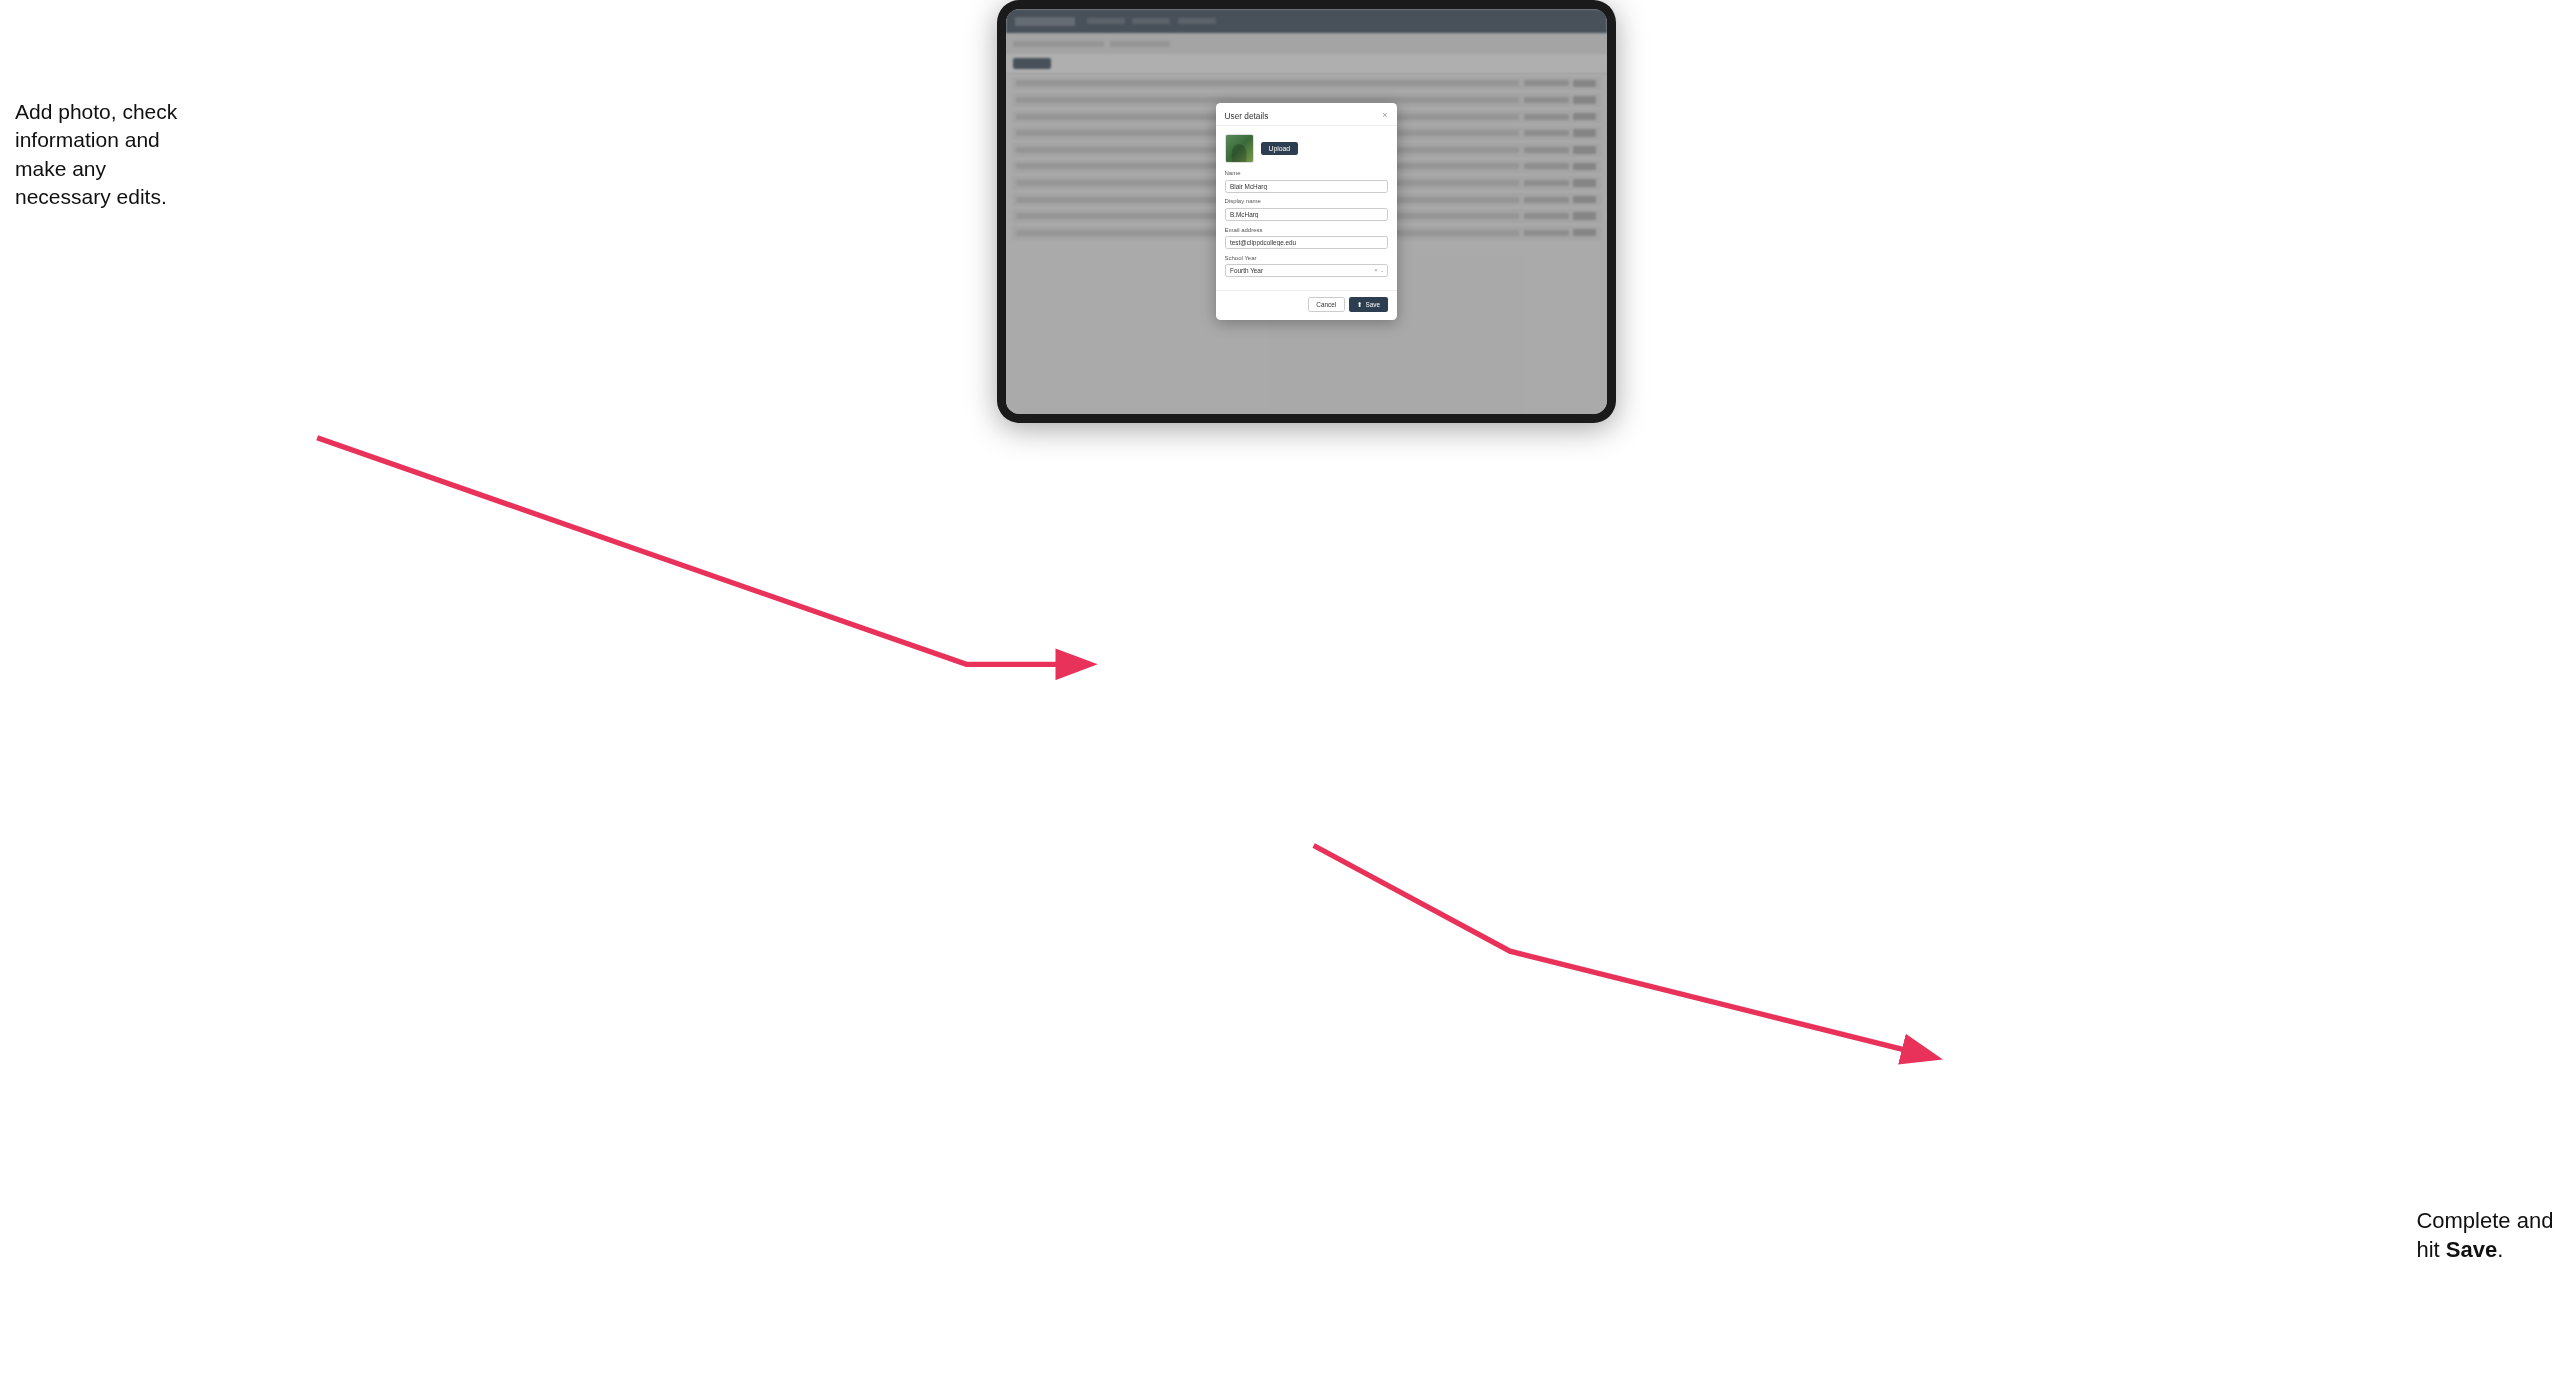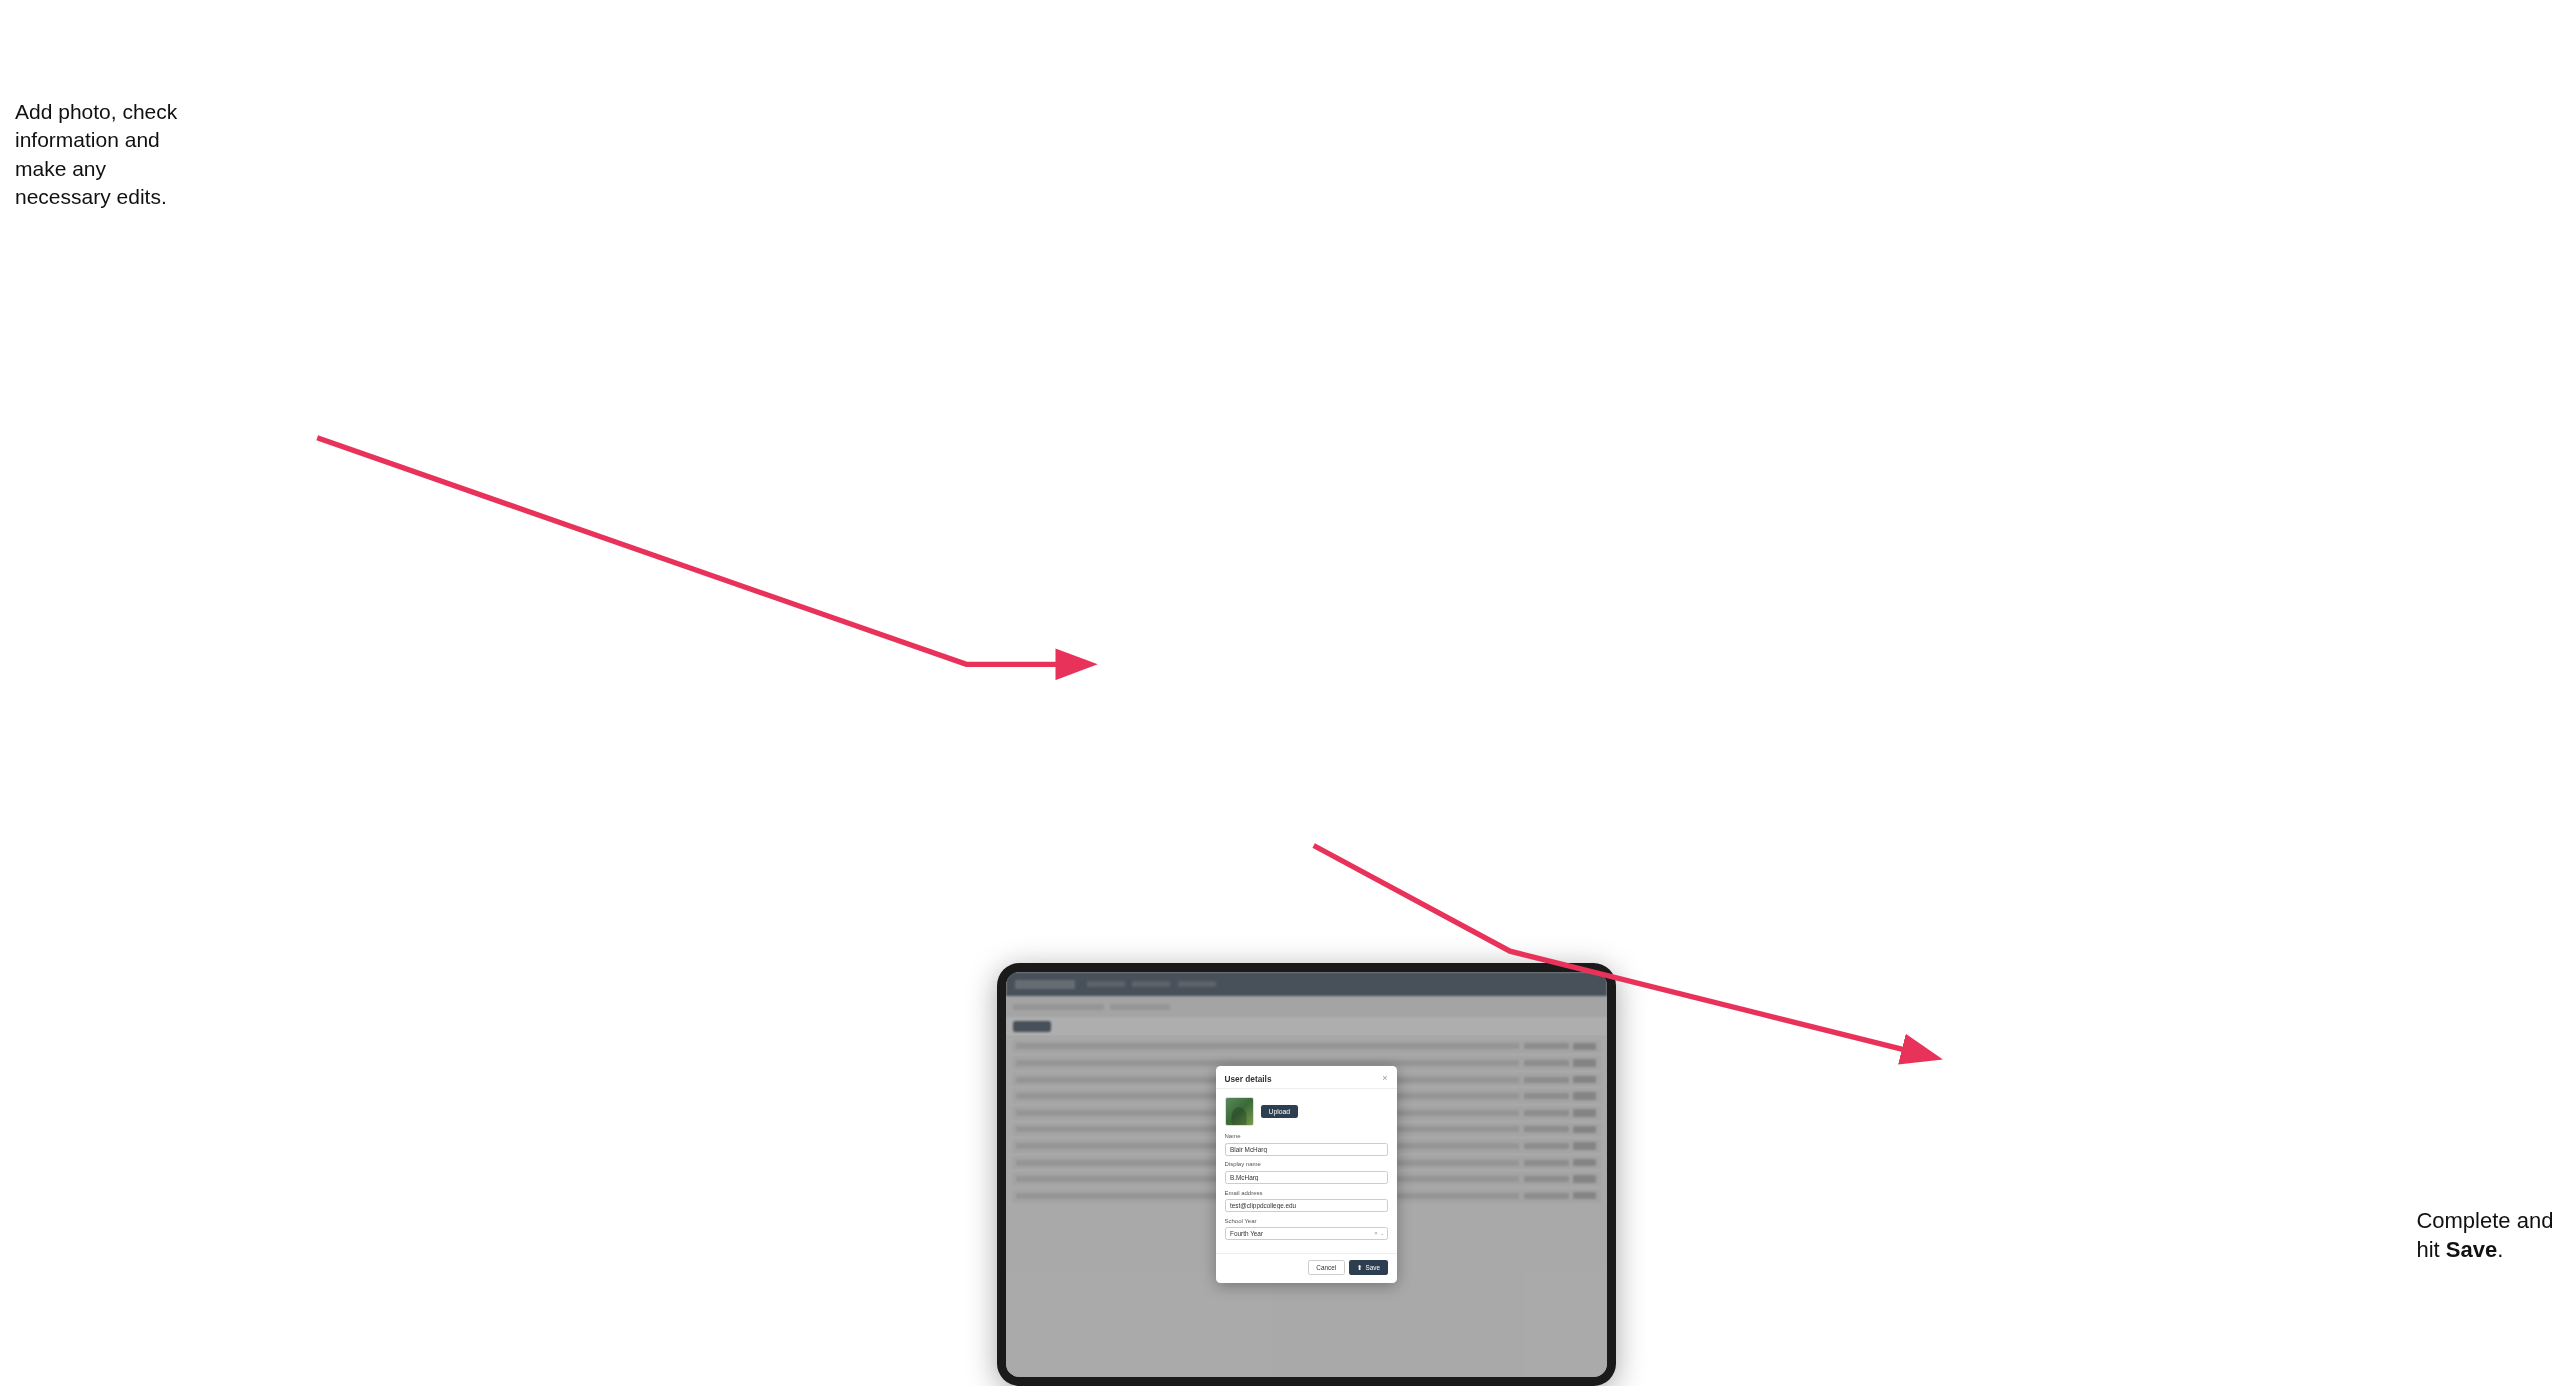--- a/index.html
+++ b/index.html
@@ -20,7 +20,7 @@
       width: 100%;
       height: 100%;
       display: flex;
-      align-items: flex-end;
+      align-items: flex-start;
       justify-content: center;
       padding-left: 36px;
     }

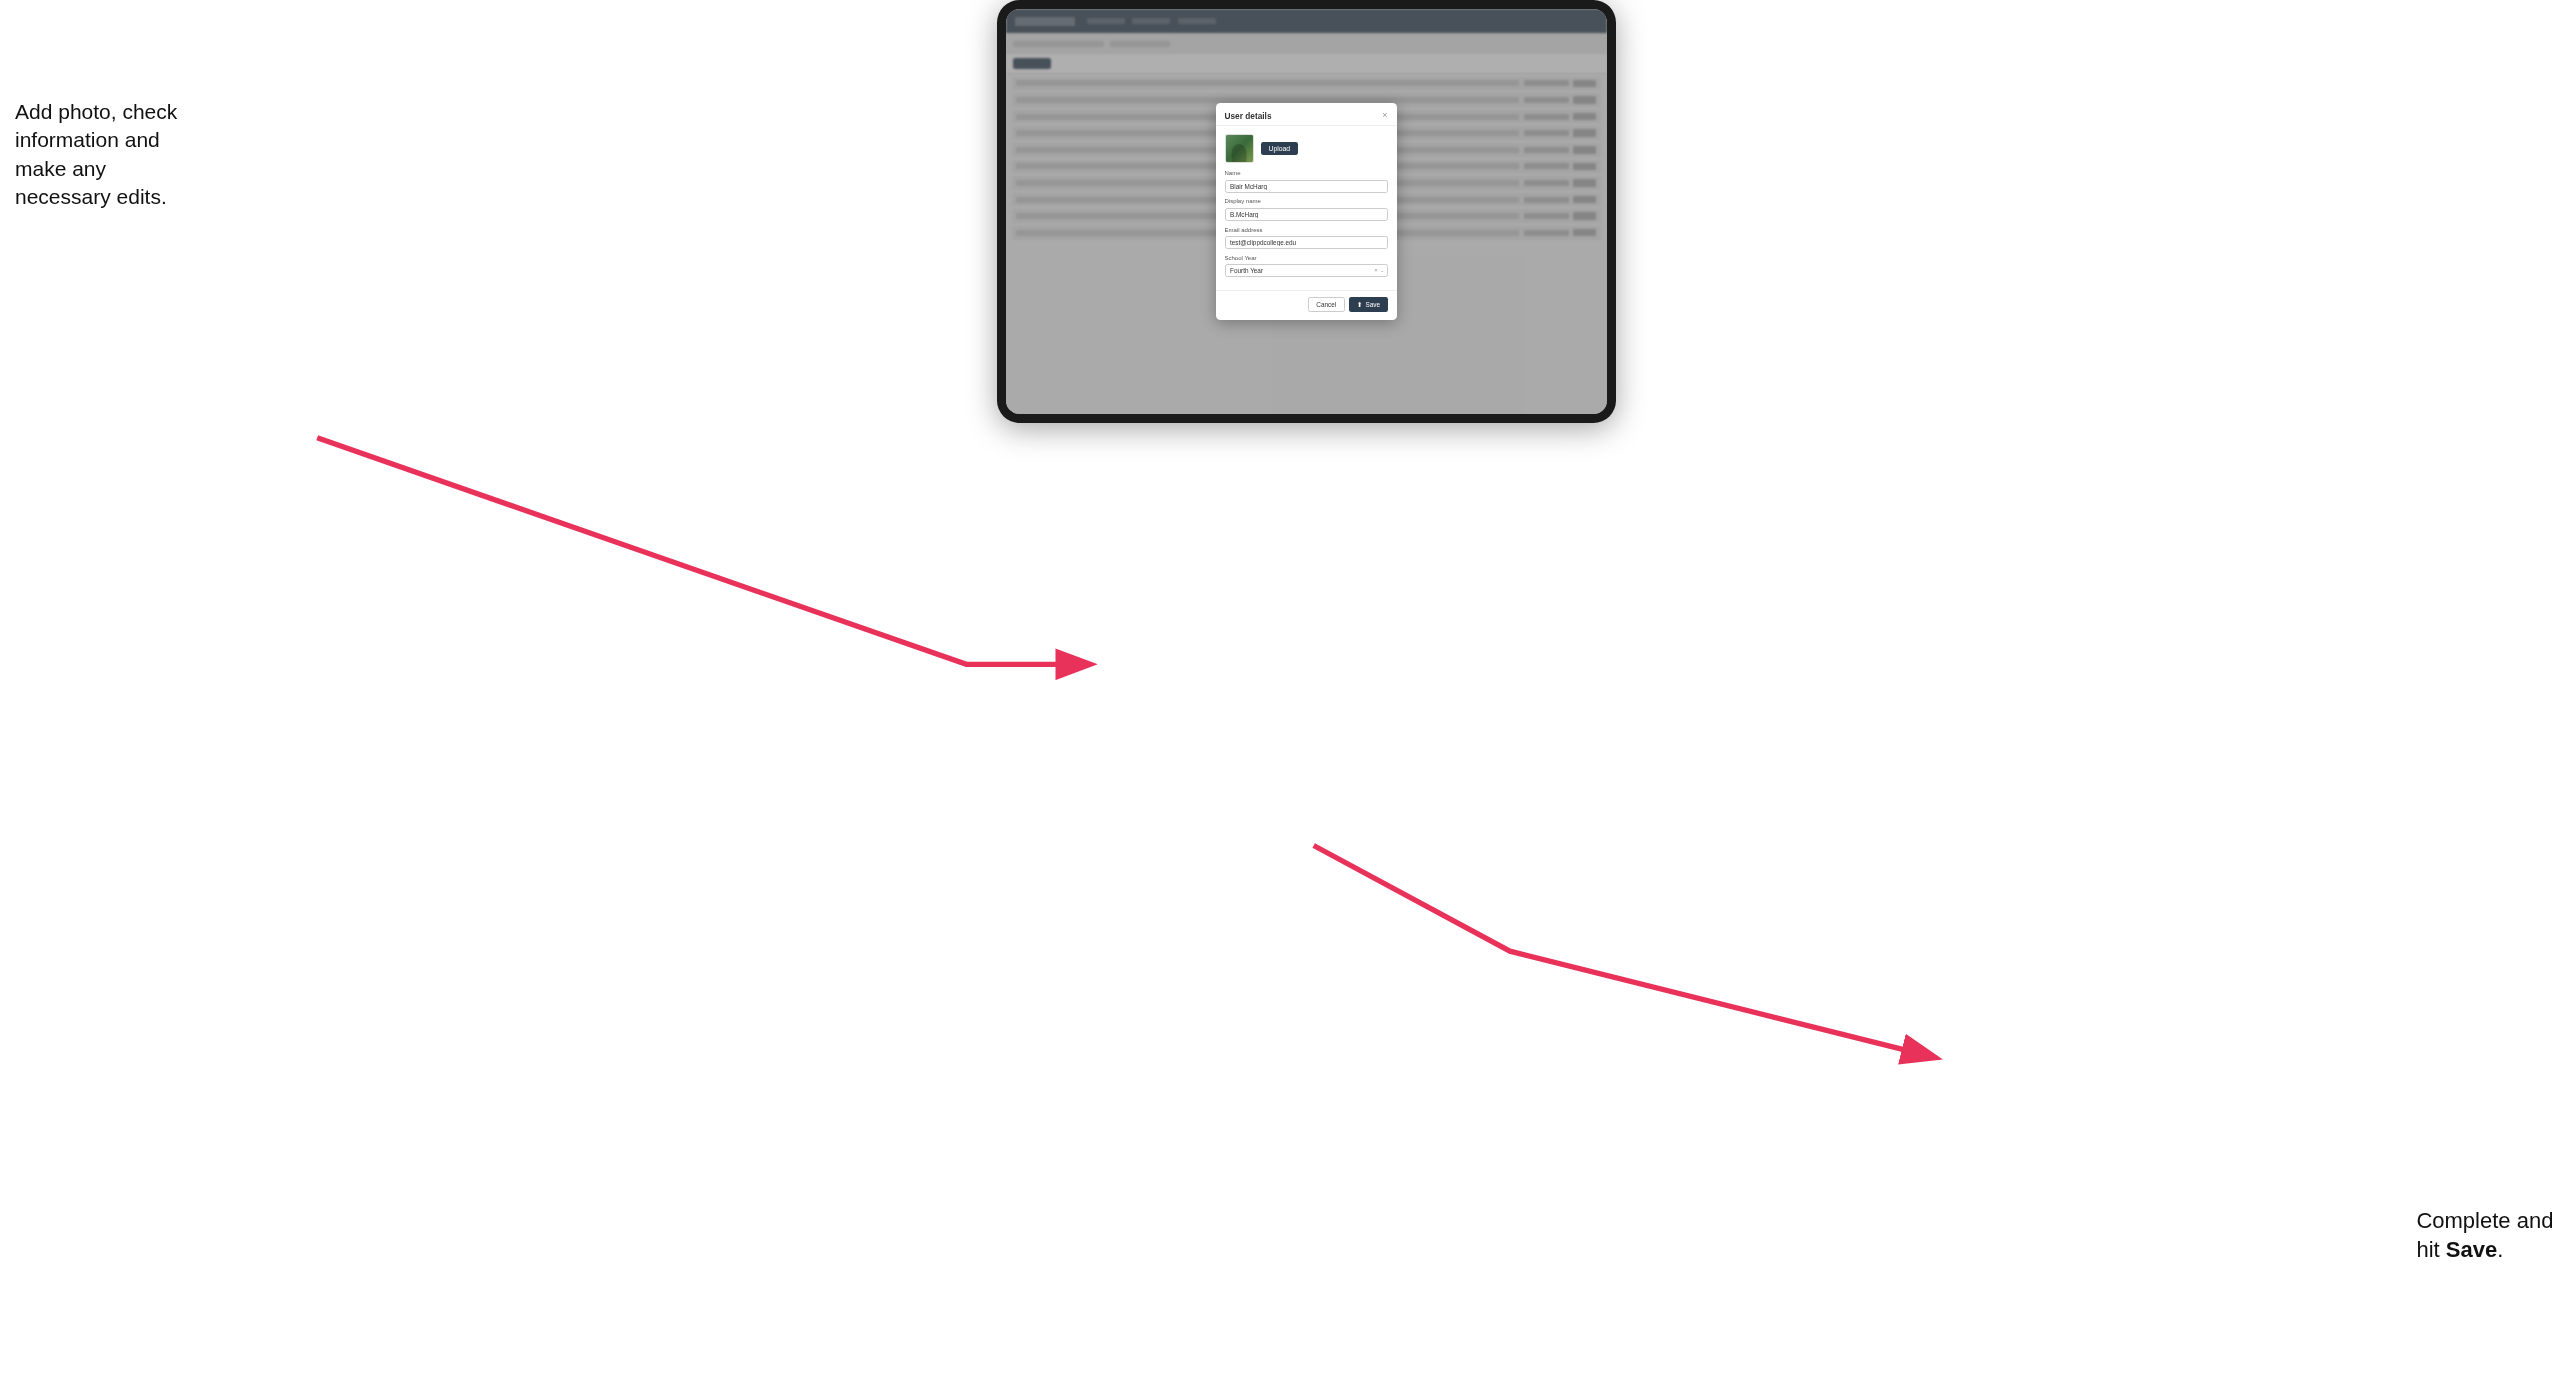--- a/index.html
+++ b/index.html
@@ -209,7 +209,7 @@
     }
     .modal-title {
       font-size: 8.3px;
-      font-weight: 700;
+      font-weight: 400;
       color: #333;
     }
     .modal-close {

